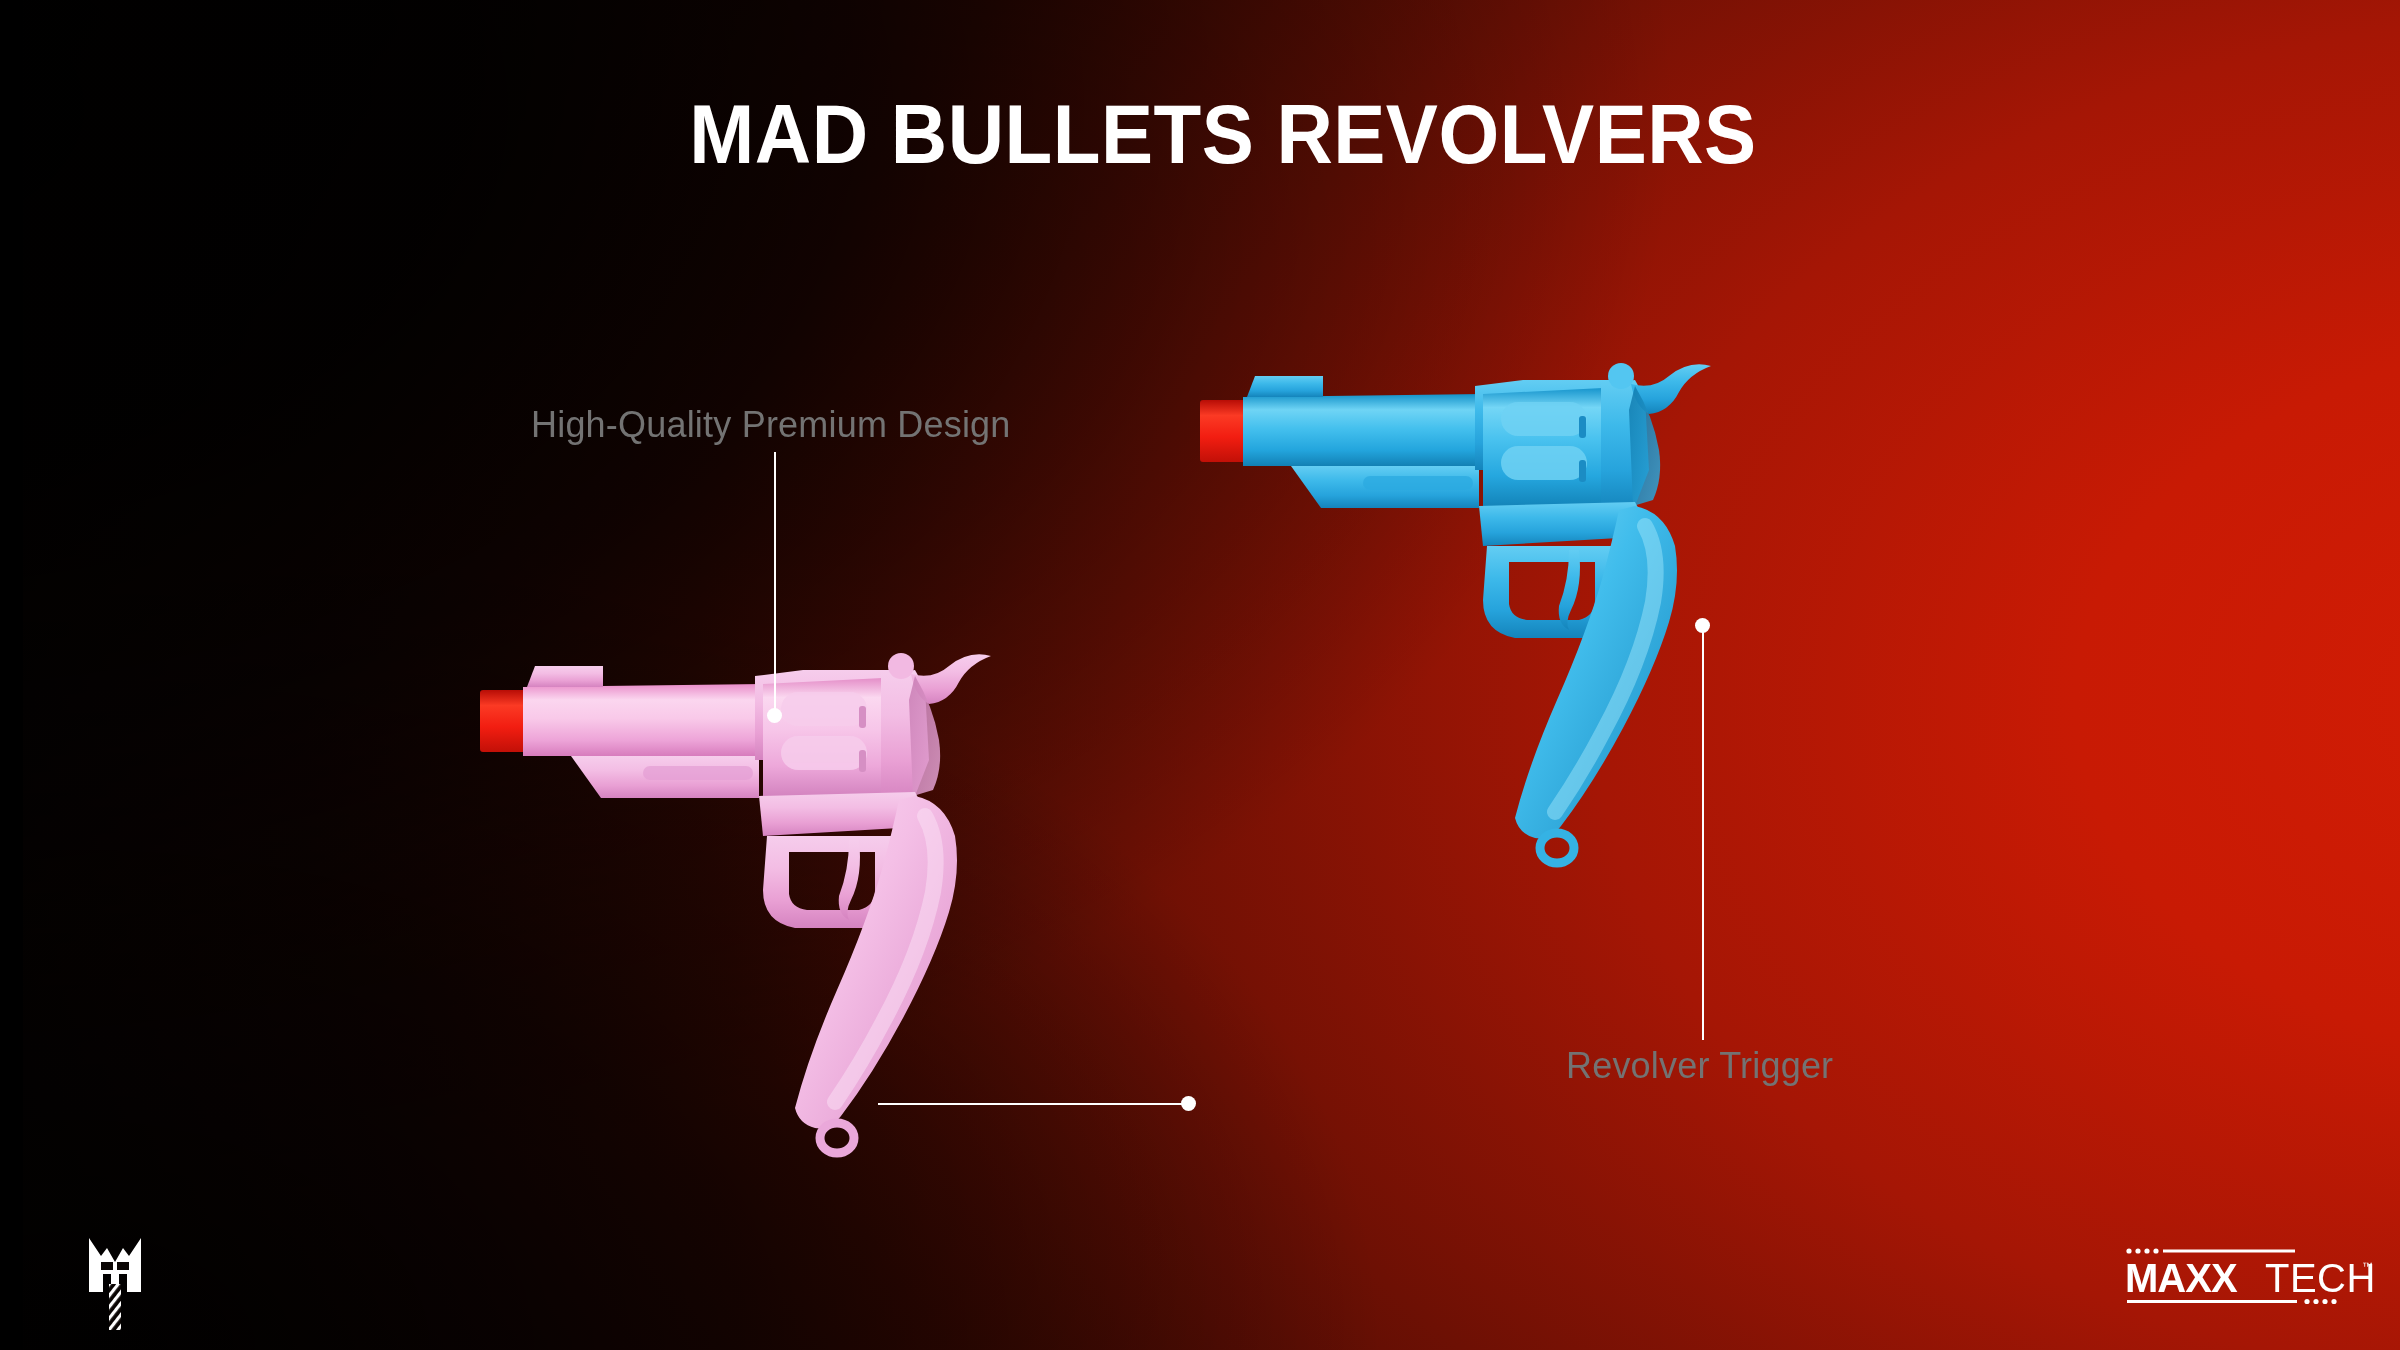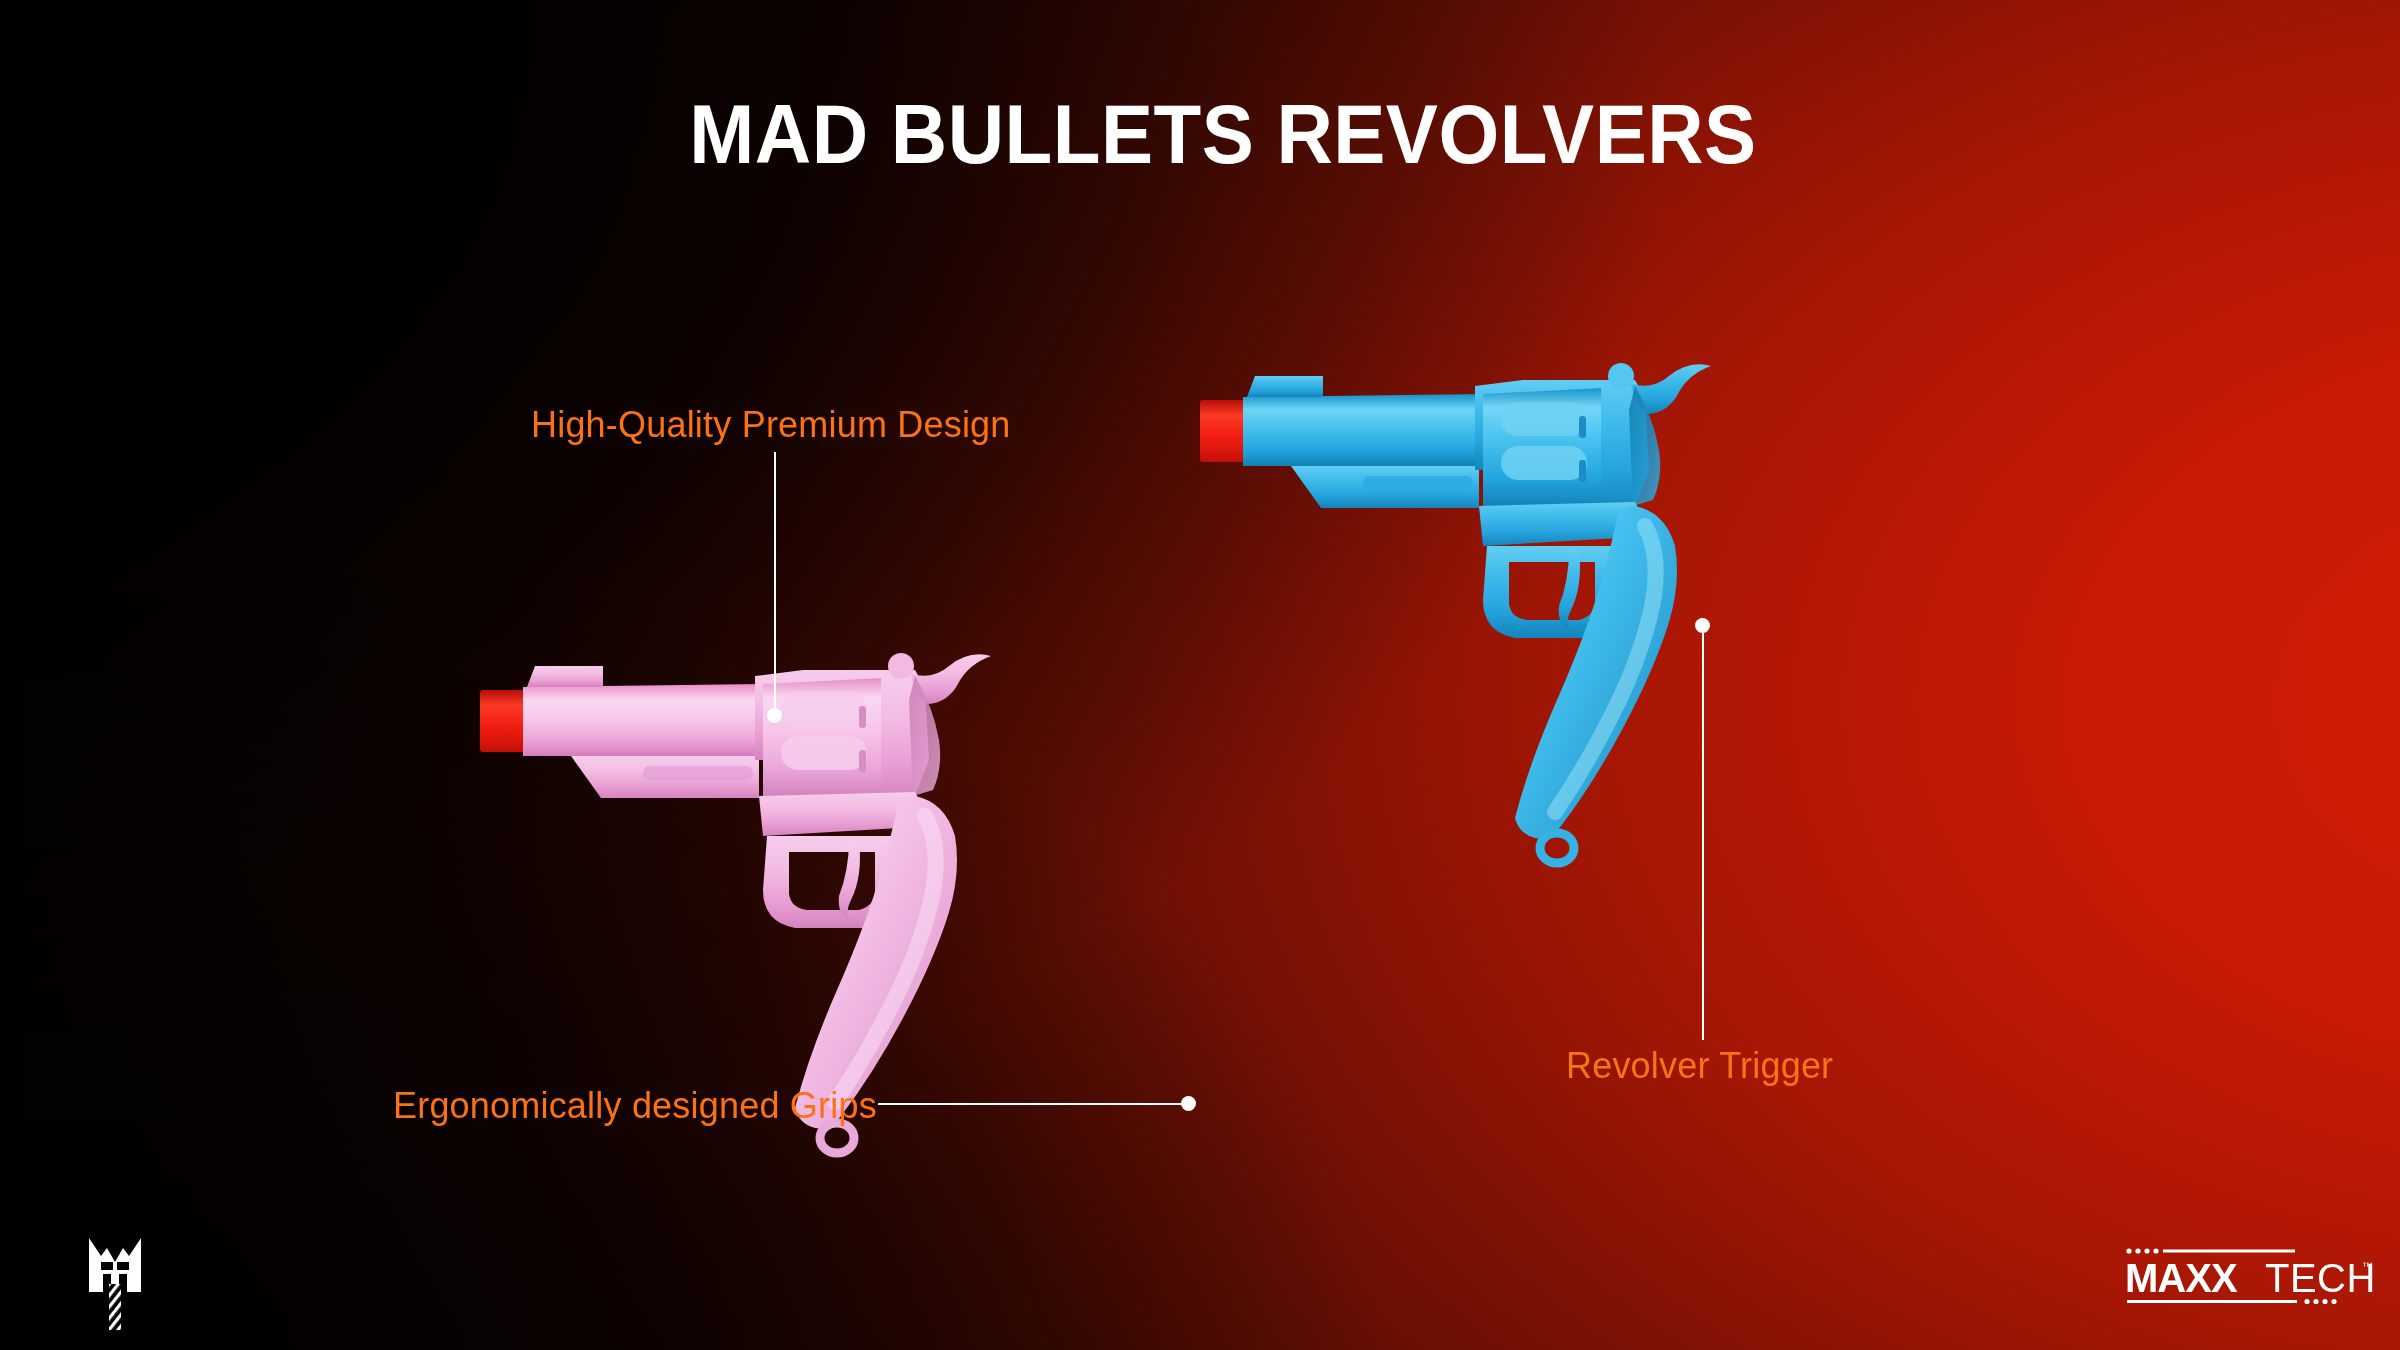--- a/index.html
+++ b/index.html
@@ -40,7 +40,7 @@
 
   
   .label{
-    position:absolute;color:#f97316;font-size:36px;font-weight:400;
+    position:absolute;color:#737373;font-size:36px;font-weight:400;
     white-space:nowrap;font-family:"Liberation Sans",sans-serif;
     letter-spacing:0.2px;
   }

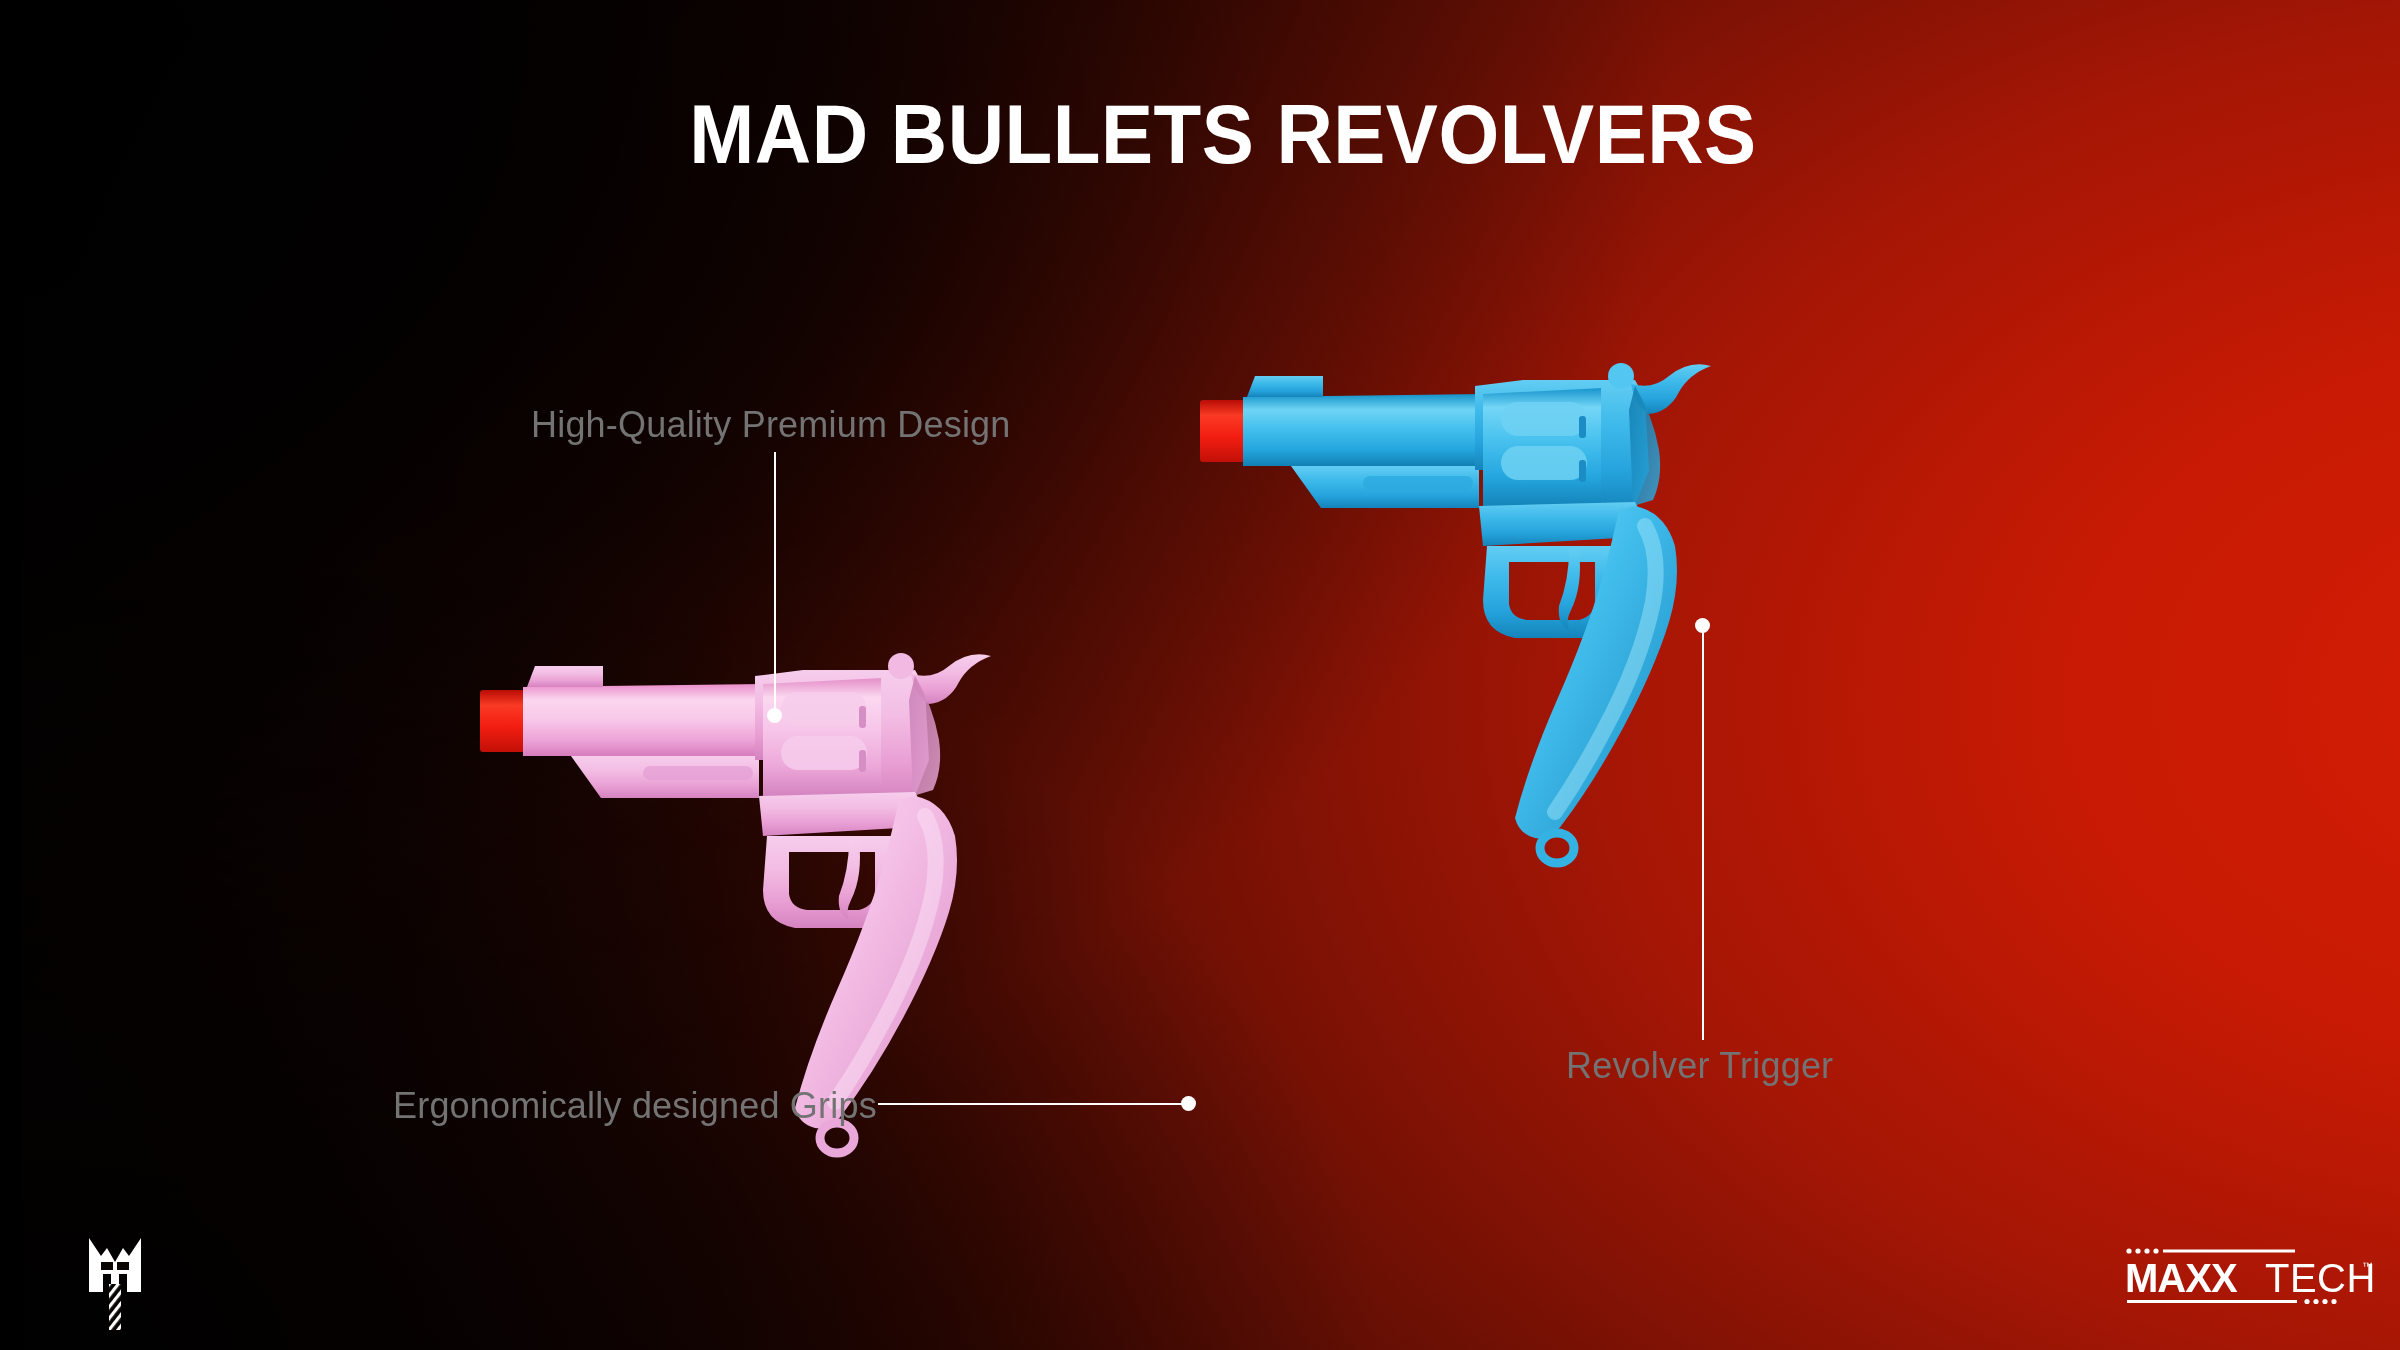--- a/index.html
+++ b/index.html
@@ -237,7 +237,6 @@
   <div class="leader-v" id="leader-premium-line"></div>
   <div class="leader-dot" id="leader-premium-dot"></div>
 
-  <div class="label" id="label-grips">Ergonomically designed Grips</div>
   <div class="leader-h" id="leader-grips-line"></div>
   <div class="leader-dot" id="leader-grips-dot"></div>
 

